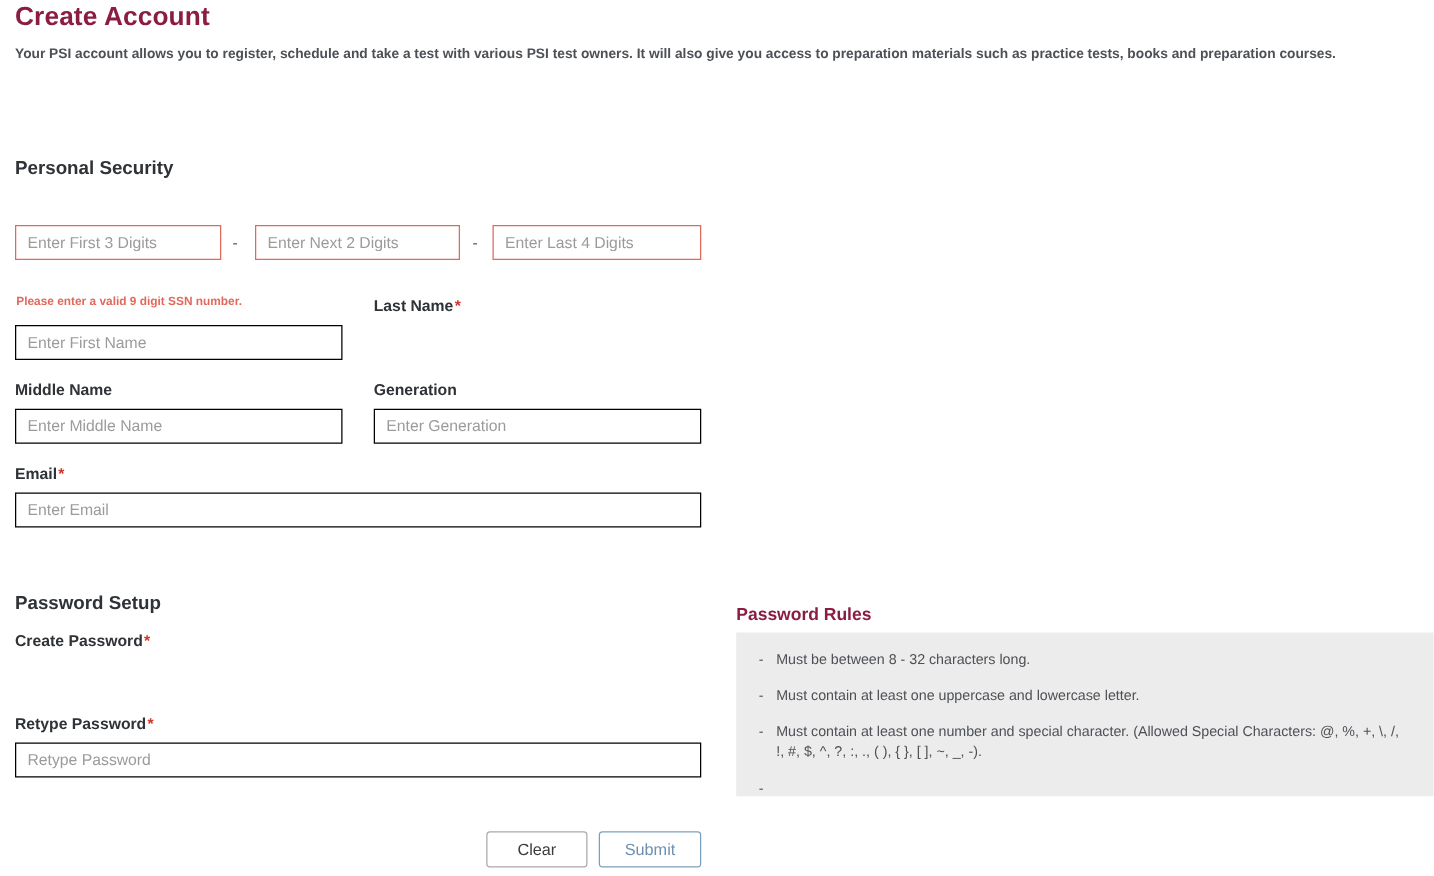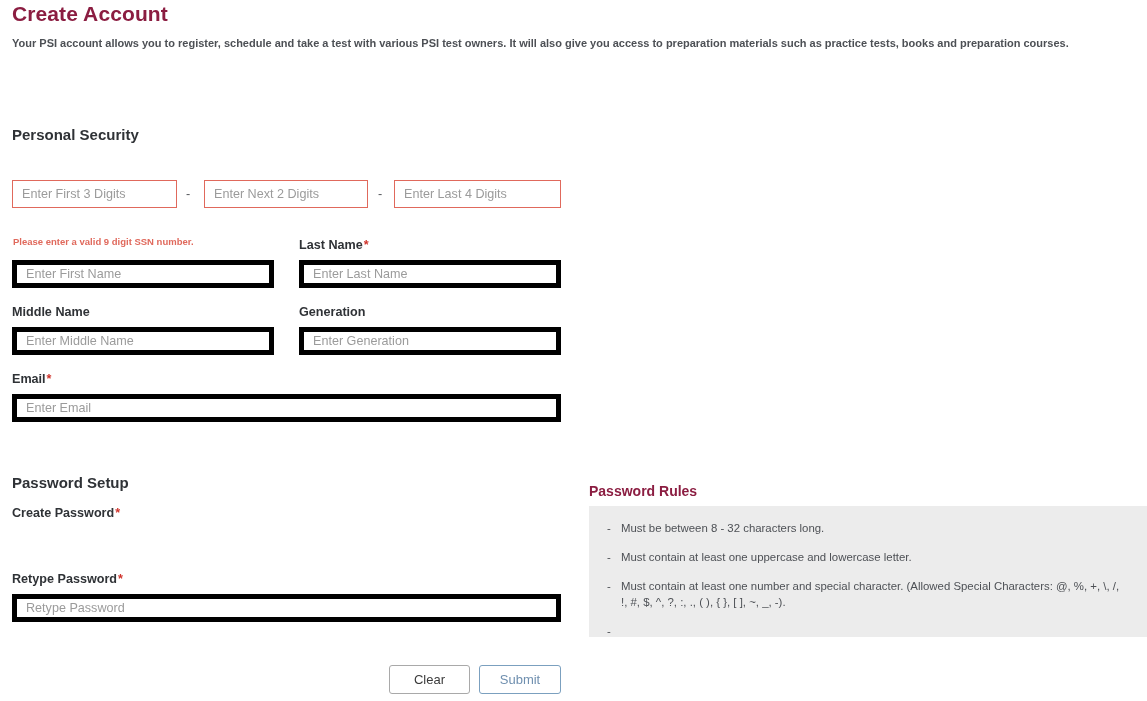--- a/index.html
+++ b/index.html
@@ -84,7 +84,7 @@
     position: absolute;
     box-sizing: border-box;
     height: 28px;
-    border: 5px solid #000000;
+    border: 1px solid #000000;
     background: #ffffff;
     font-family: "Liberation Sans", sans-serif;
     font-size: 12.6px;

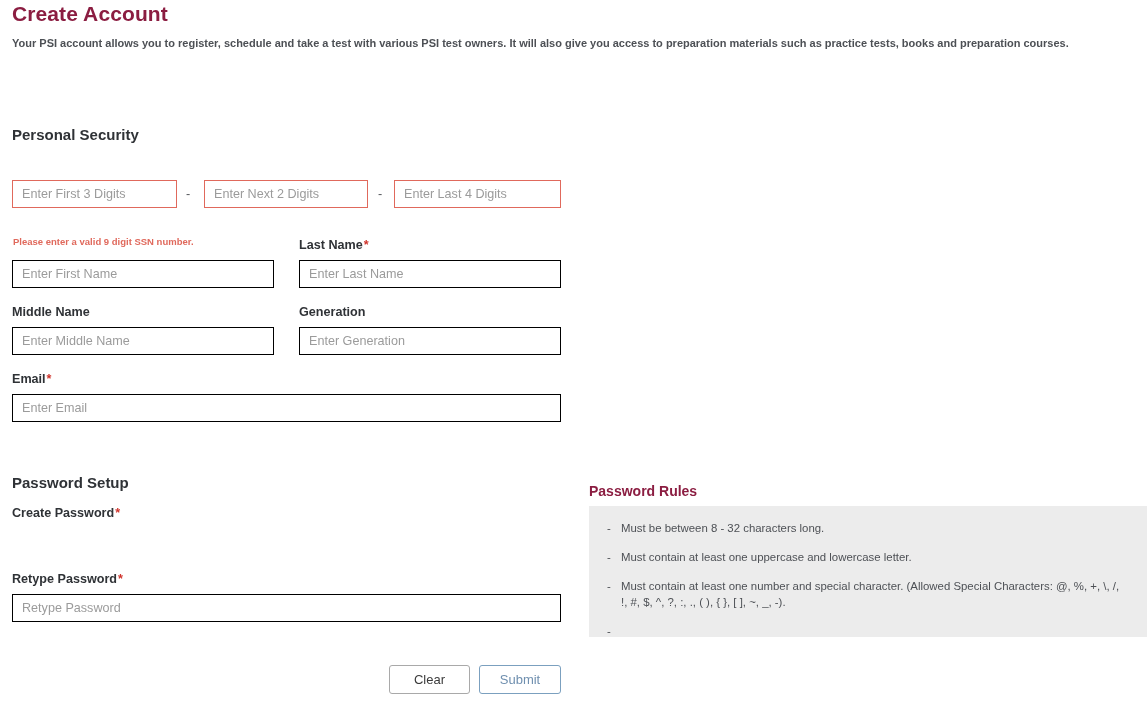--- a/index.html
+++ b/index.html
@@ -231,7 +231,6 @@
   <div class="field-label" id="last-name-label">
     <span>Last Name</span><span class="req">*</span>
   </div>
-  <input class="txt" id="last-name-input" type="text" placeholder="Enter Last Name" style="">
 
   <div class="field-label" id="middle-name-label">Middle Name</div>
   <input class="txt" id="middle-name-input" type="text" placeholder="Enter Middle Name" style="">

